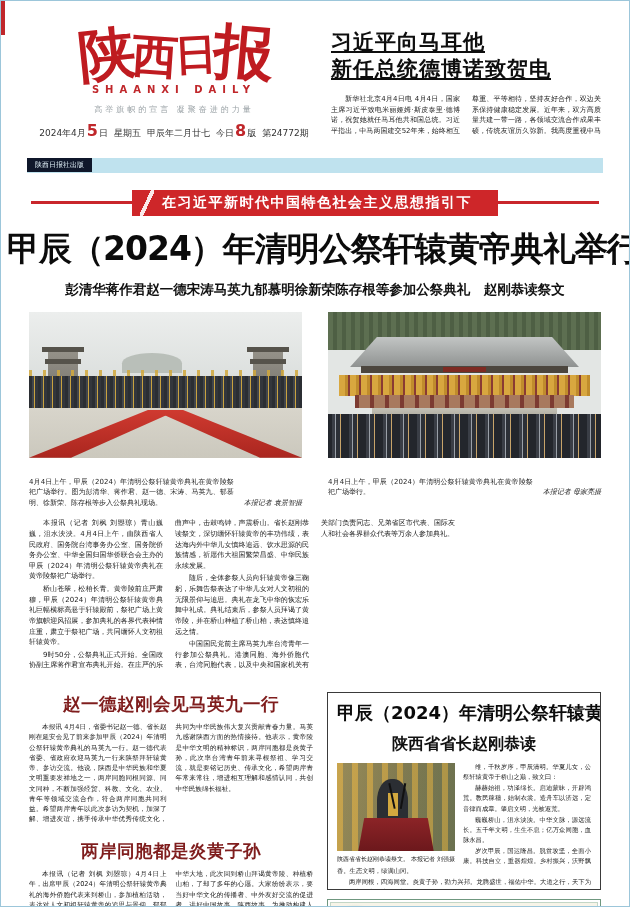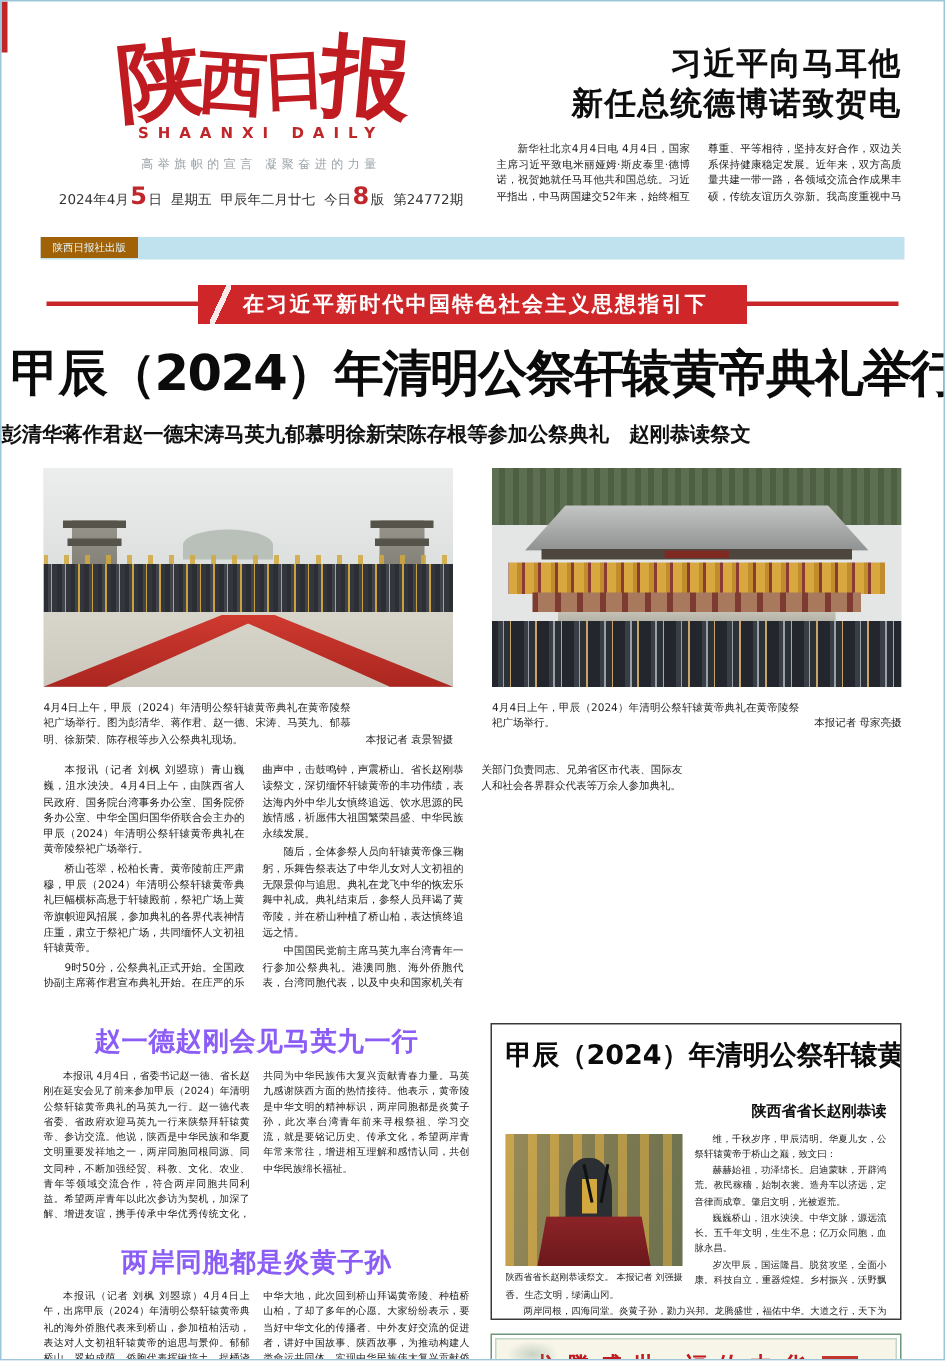--- a/index.html
+++ b/index.html
@@ -27,7 +27,7 @@
 
   .top-story { flex:1; padding:8px 0 0 12px; }
   .top-story-title { font-size:21px; line-height:1.28; font-weight:800; color:#0e0e0e;
-                     text-align:right; letter-spacing:1px; }
+                     text-align:left; letter-spacing:1px;text-decoration:underline; }
   .top-story-body { margin-top:11px; height:54px; overflow:hidden; column-count:2; column-gap:12px;
                     column-fill:auto; font-size:7px; line-height:1.55; text-align:justify; color:#222; }
   .top-story-body p { text-indent:14px; }

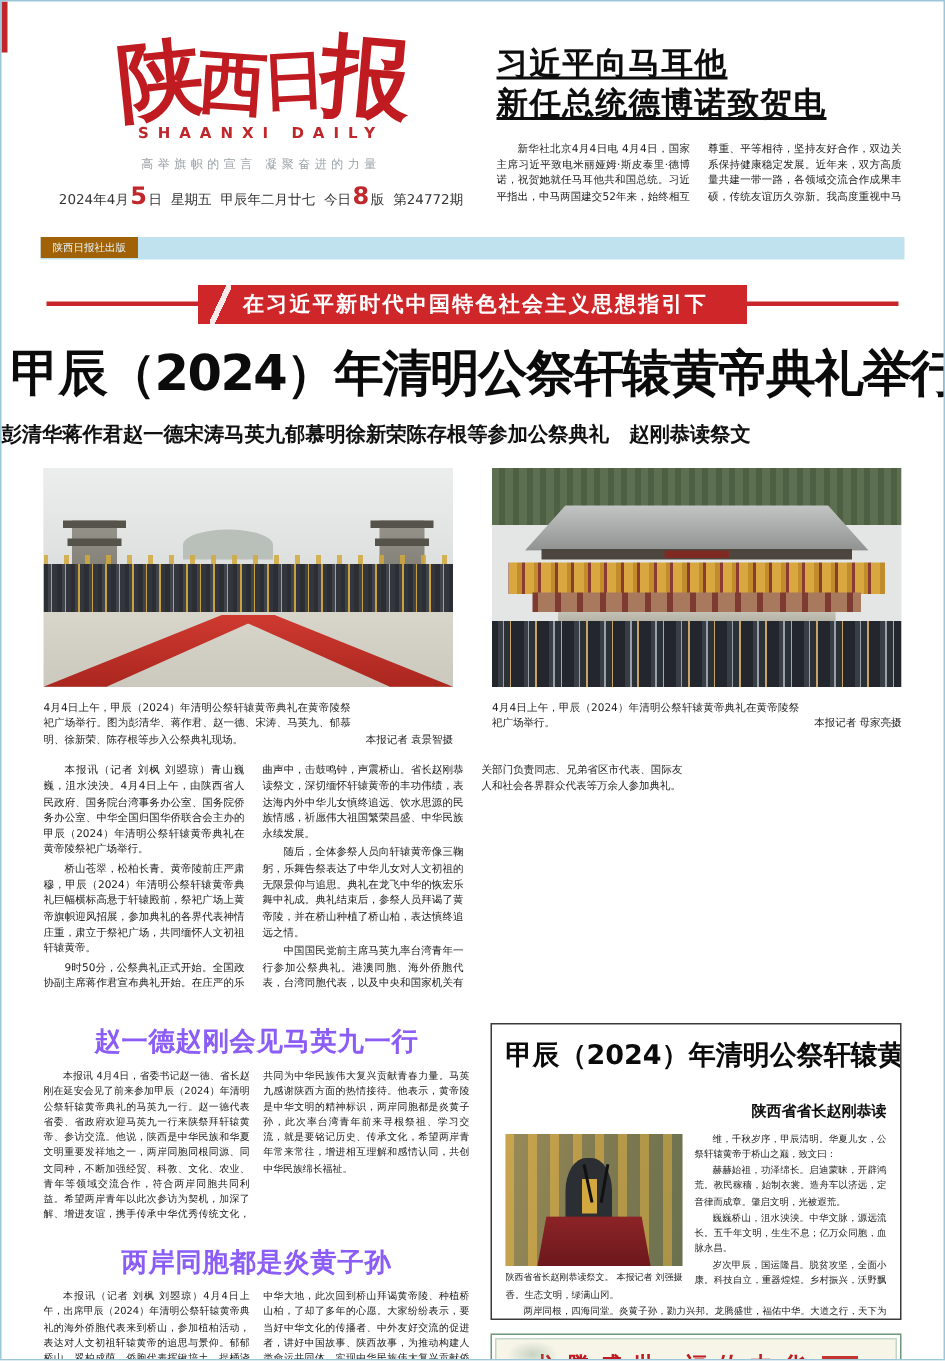--- a/index.html
+++ b/index.html
@@ -35,7 +35,7 @@
   
   .info-bar { margin:10px 26px 0 26px; background:#bfe2ee; height:15px; display:flex;
               align-items:center; font-size:7px; overflow:hidden; }
-  .info-label { background:#a16207; color:#e3f3fa; padding:2px 8px; flex:none; }
+  .info-label { background:#0f172a; color:#e3f3fa; padding:2px 8px; flex:none; }
   .info-text { color:#1a4a60; padding-left:10px; letter-spacing:.4px; white-space:nowrap; }
 
   

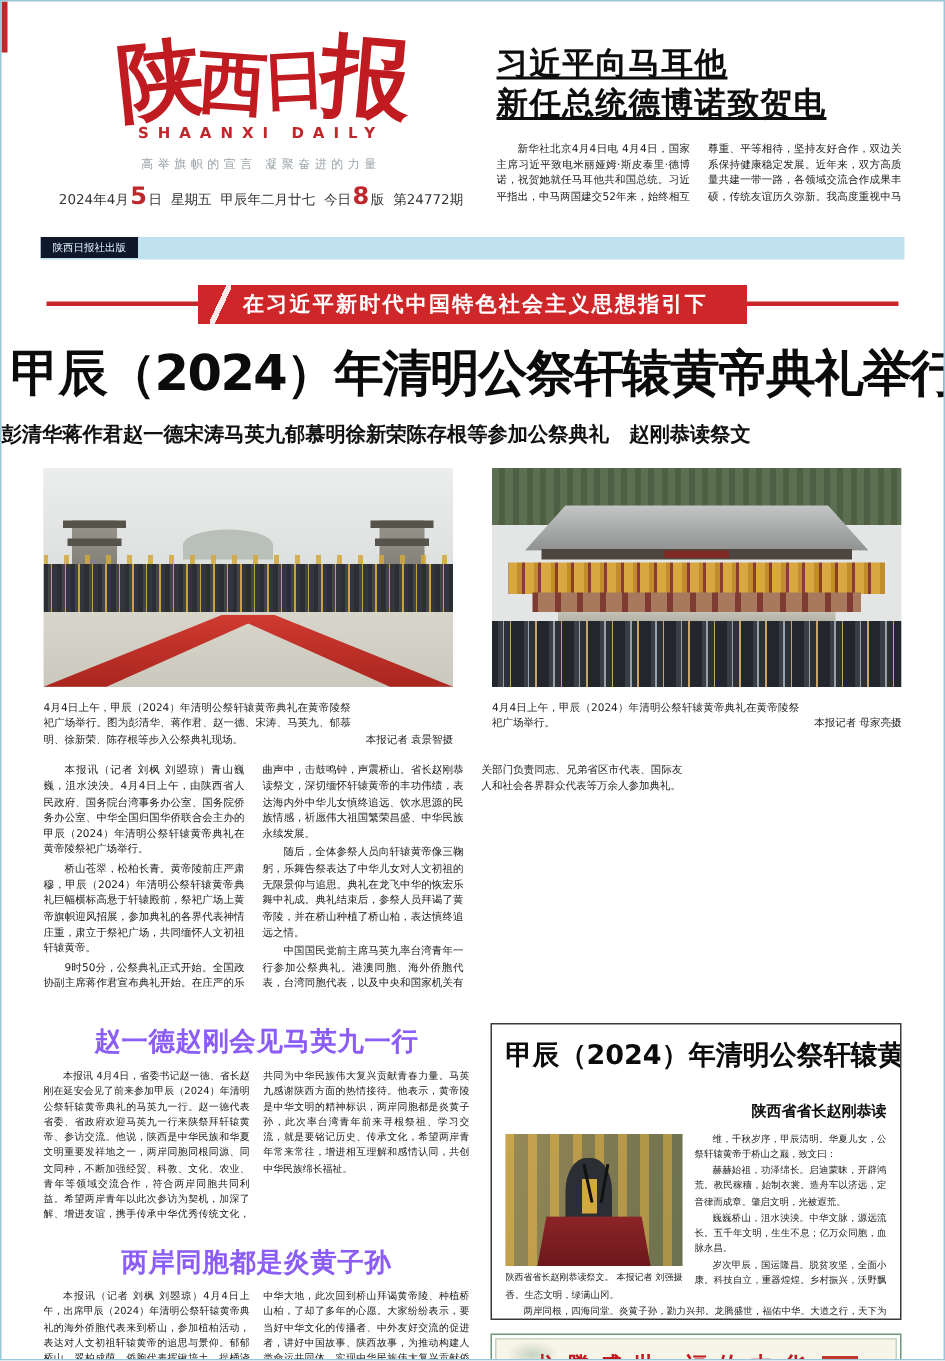--- a/index.html
+++ b/index.html
@@ -50,7 +50,7 @@
   
   .headline { font-size:33px; font-weight:900; color:#0b0b0b; 
               margin:11px 6px 0 6px; letter-spacing:-1px; white-space:nowrap; }
-  .subheadline { font-size:13.5px; font-weight:bold; color:#111; text-align:left; margin-top:9px; }
+  .subheadline { font-size:13.5px; font-weight:bold; color:#111; text-align:center; margin-top:9px; }
 
   
   .photos { display:flex; gap:26px; margin:13px 28px 0 28px; }

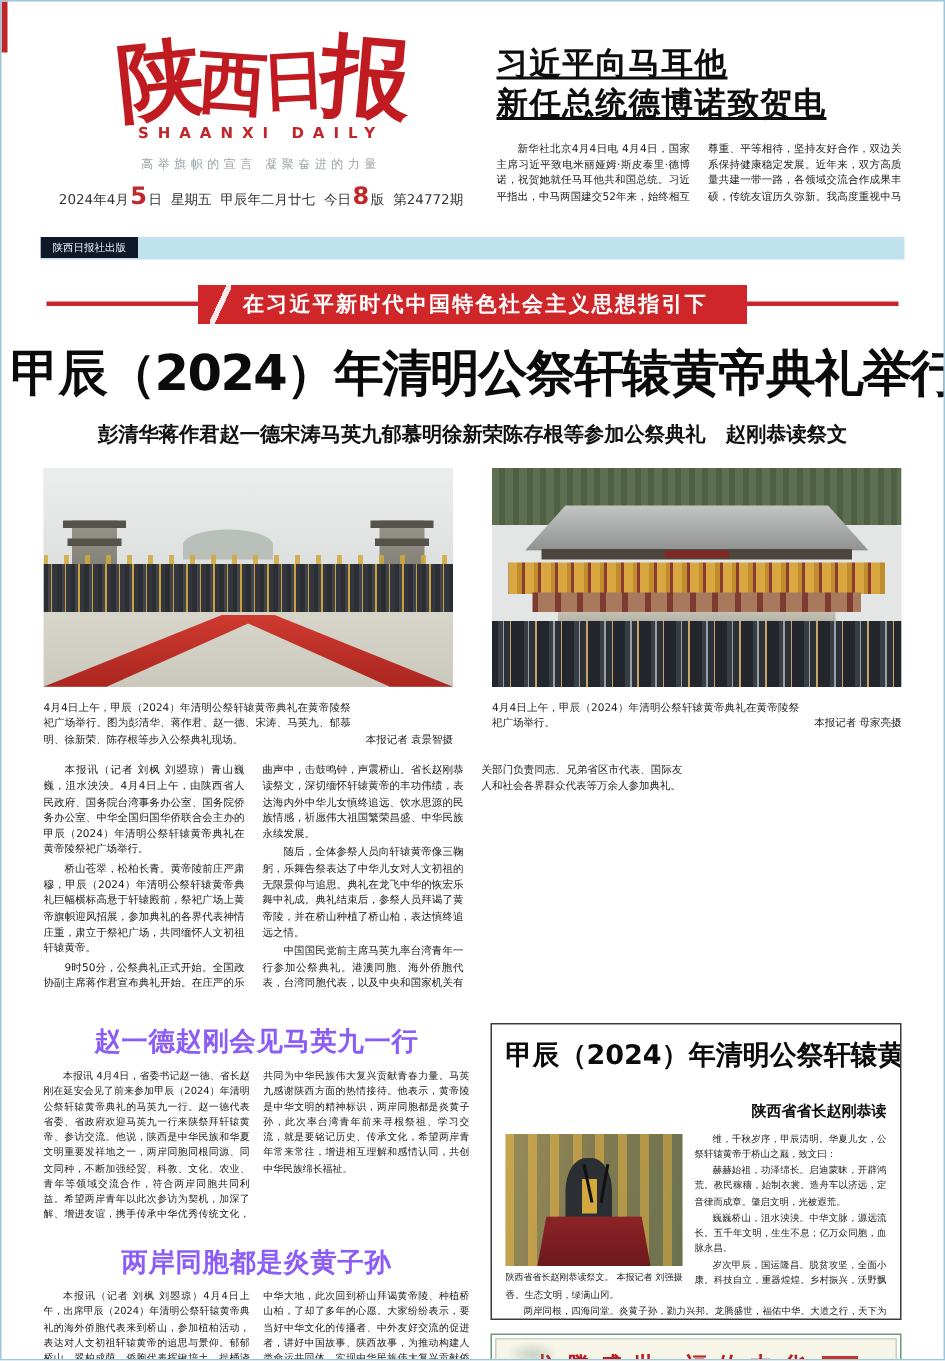--- a/index.html
+++ b/index.html
@@ -87,7 +87,7 @@
   .steps { left:16%; right:16%; top:66%; height:6%; background:linear-gradient(#c4c1b6,#aeab9f); }
   .crowd2 { left:0; right:0; bottom:0; height:30%;
             background:repeating-linear-gradient(90deg,#23262c 0 4px,#3a3e46 4px 7px,#9aa0a8 7px 8px,#2c3037 8px 12px,#c8a46a 12px 13px,#23262c 13px 17px); }
-  .photo-caption { display:flex; margin-top:9px; font-size:7px; line-height:1.5; color:#1f1f1f; }
+  .photo-caption { display:flex; margin-top:19px; font-size:7px; line-height:1.5; color:#1f1f1f; }
   .cap-text { flex:1; text-align:justify; }
   .cap-credit { flex:none; align-self:flex-end; padding-left:10px; white-space:nowrap; }
 

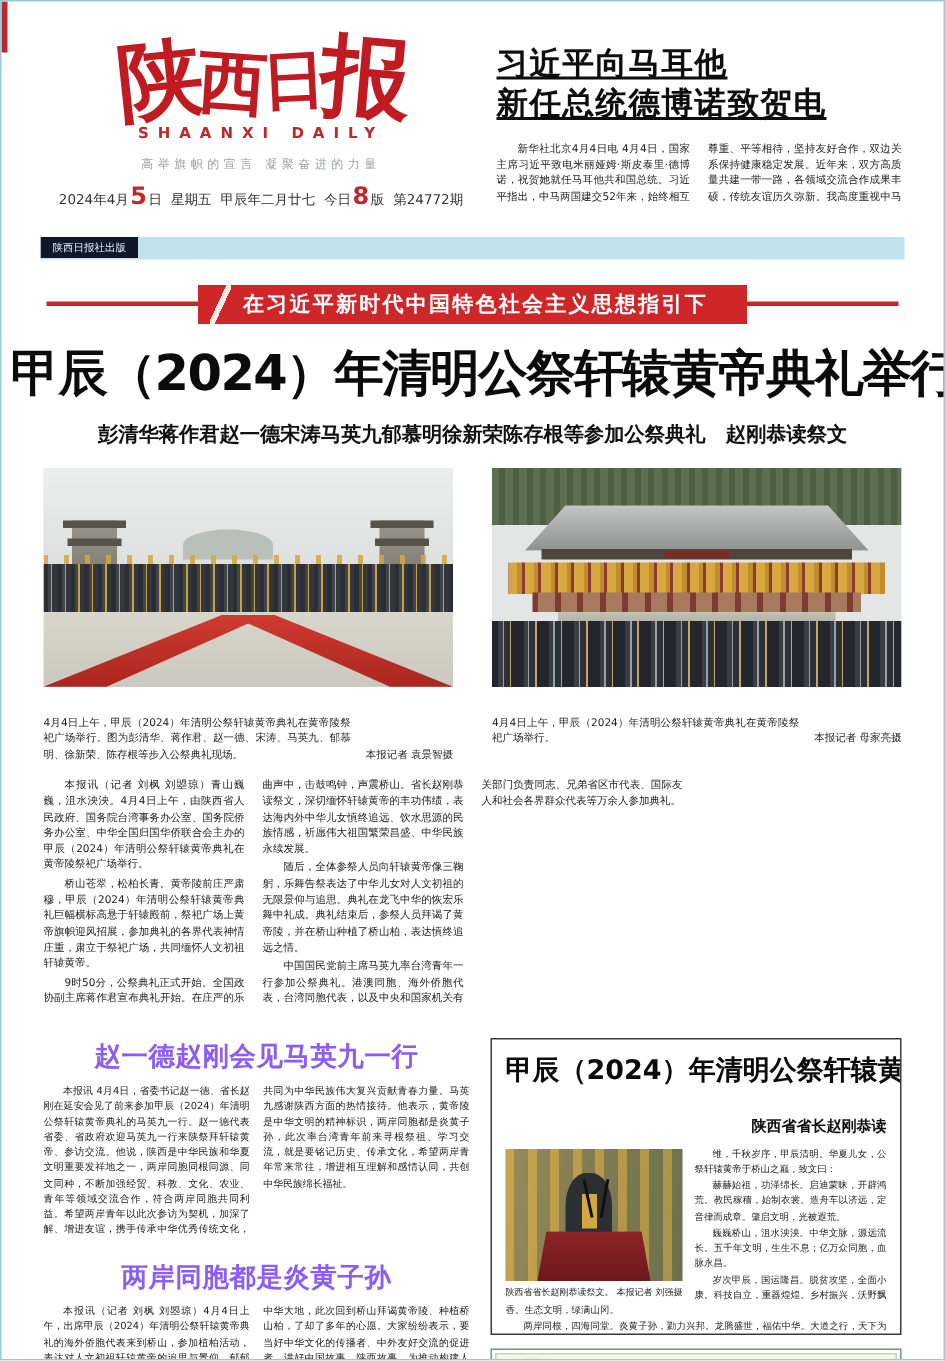--- a/index.html
+++ b/index.html
@@ -89,7 +89,7 @@
             background:repeating-linear-gradient(90deg,#23262c 0 4px,#3a3e46 4px 7px,#9aa0a8 7px 8px,#2c3037 8px 12px,#c8a46a 12px 13px,#23262c 13px 17px); }
   .photo-caption { display:flex; margin-top:19px; font-size:7px; line-height:1.5; color:#1f1f1f; }
   .cap-text { flex:1; text-align:justify; }
-  .cap-credit { flex:none; align-self:flex-end; padding-left:10px; white-space:nowrap; }
+  .cap-credit { flex:none; align-self:flex-end; padding-left:10px; white-space:nowrap;font-style:italic; }
 
   
   .main-article { margin:10px 28px 0 28px; height:162px; overflow:hidden;

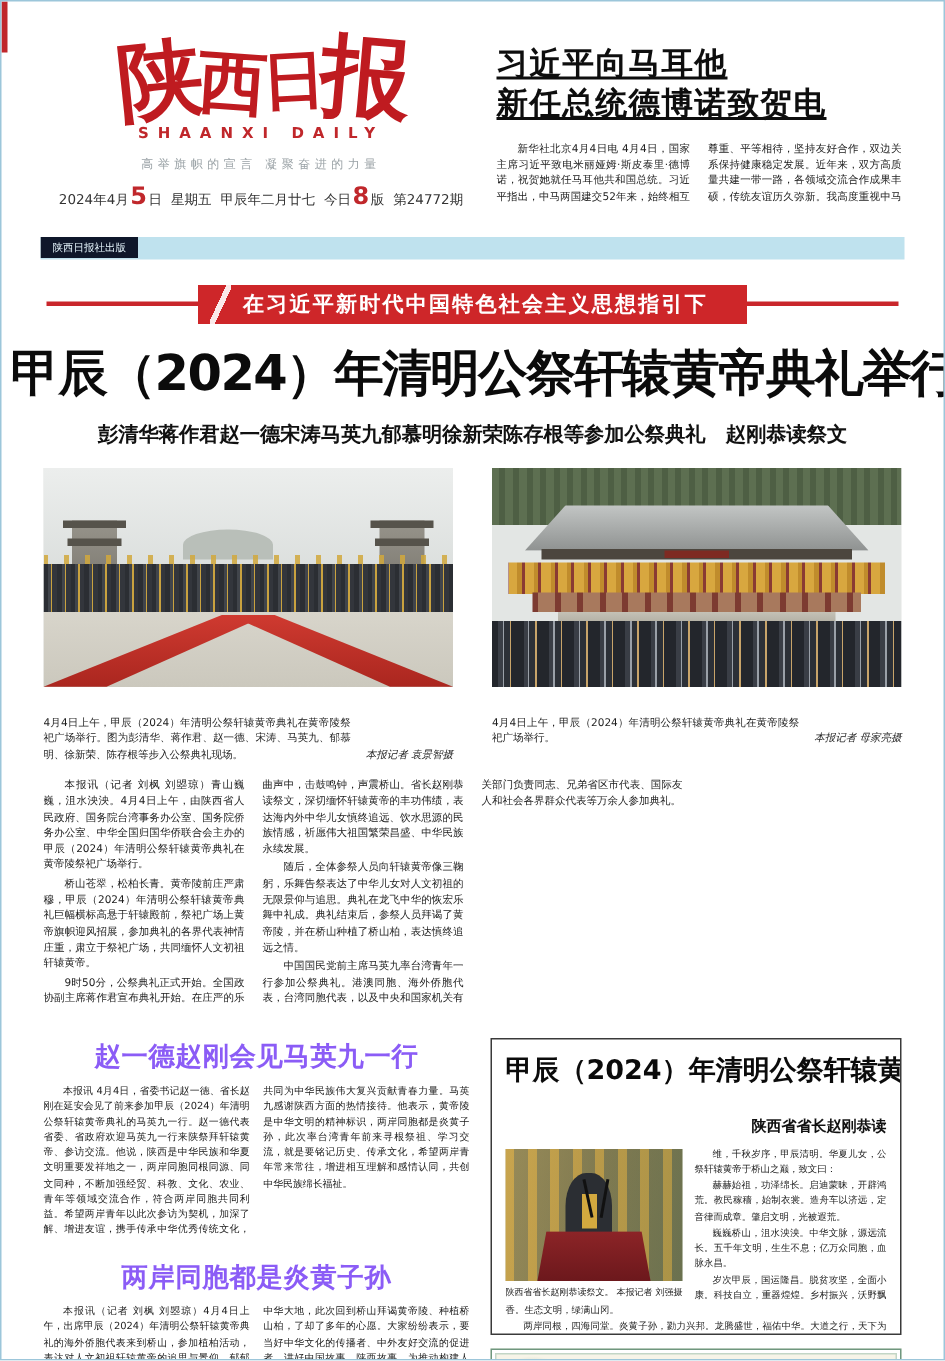--- a/index.html
+++ b/index.html
@@ -100,7 +100,7 @@
   
   .bottom { display:flex; gap:14px; margin:12px 28px 0 28px; }
   .bottom-left { width:284px; flex:none; }
-  .section-title { font-size:17.5px; font-weight:900; color:#8b5cf6; text-align:center; letter-spacing:.5px; }
+  .section-title { font-size:17.5px; font-weight:900; color:#7f1d1d; text-align:center; letter-spacing:.5px; }
   .section-body { margin-top:6px; column-count:2; column-gap:9px; column-fill:auto; overflow:hidden;
                   font-size:6.6px; line-height:1.55; text-align:justify; color:#202020; }
   .section-body p { text-indent:13px; }

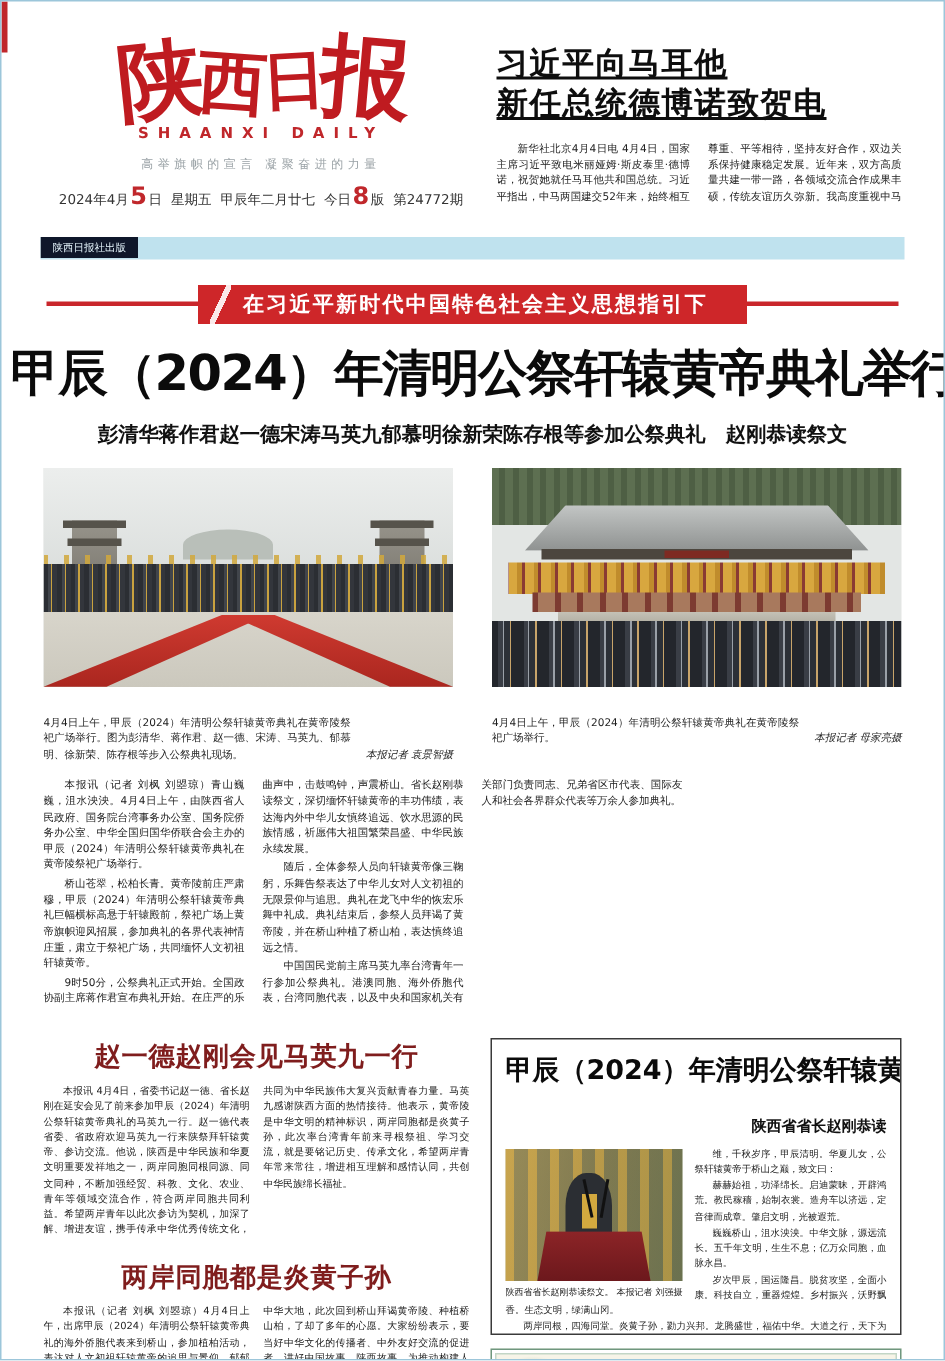--- a/index.html
+++ b/index.html
@@ -111,7 +111,7 @@
   .bottom-right { flex:1; min-width:0; display:flex; flex-direction:column; }
   .jiwen-box { border:1px solid #3a3a3a; padding:8px 9px 5px 9px; height:198px; overflow:hidden; }
   .jiwen-title { font-size:18px; font-weight:900; text-align:center; color:#0b0b0b; white-space:nowrap; }
-  .jiwen-sub { font-size:10px; font-weight:bold; text-align:right; margin-top:19px; color:#111; }
+  .jiwen-sub { font-size:16px; font-weight:bold; text-align:center; margin-top:9px; color:#111; }
   .jiwen-content { margin-top:7px; font-size:6.3px; line-height:1.6; text-align:justify; color:#222; }
   .jiwen-content p { text-indent:12px; margin-bottom:1px; }
   .jiwen-photo-wrap { float:left; width:118px; margin:1px 8px 2px 0; }

